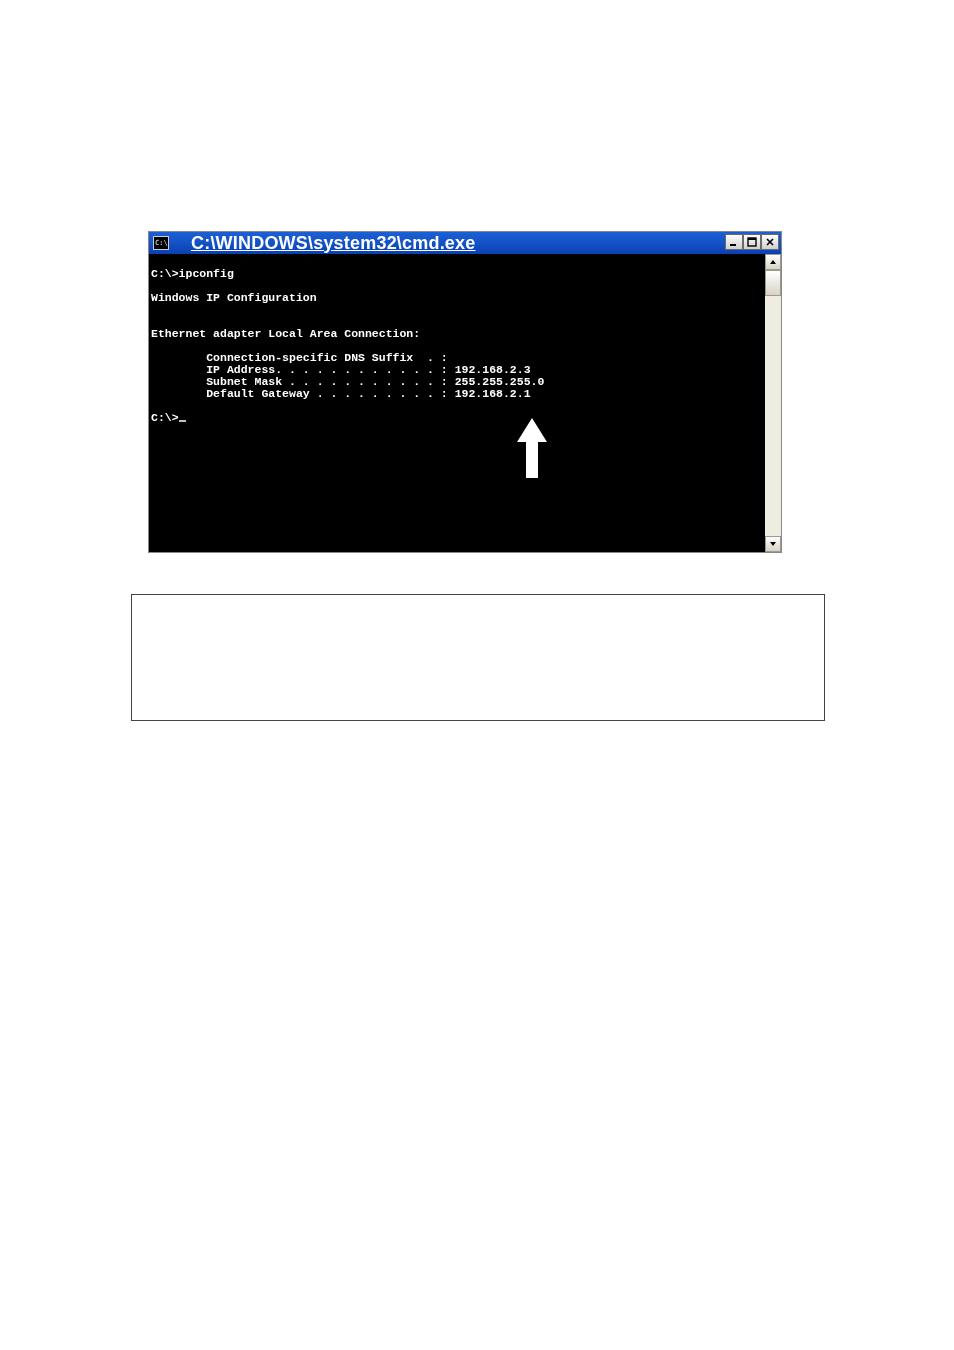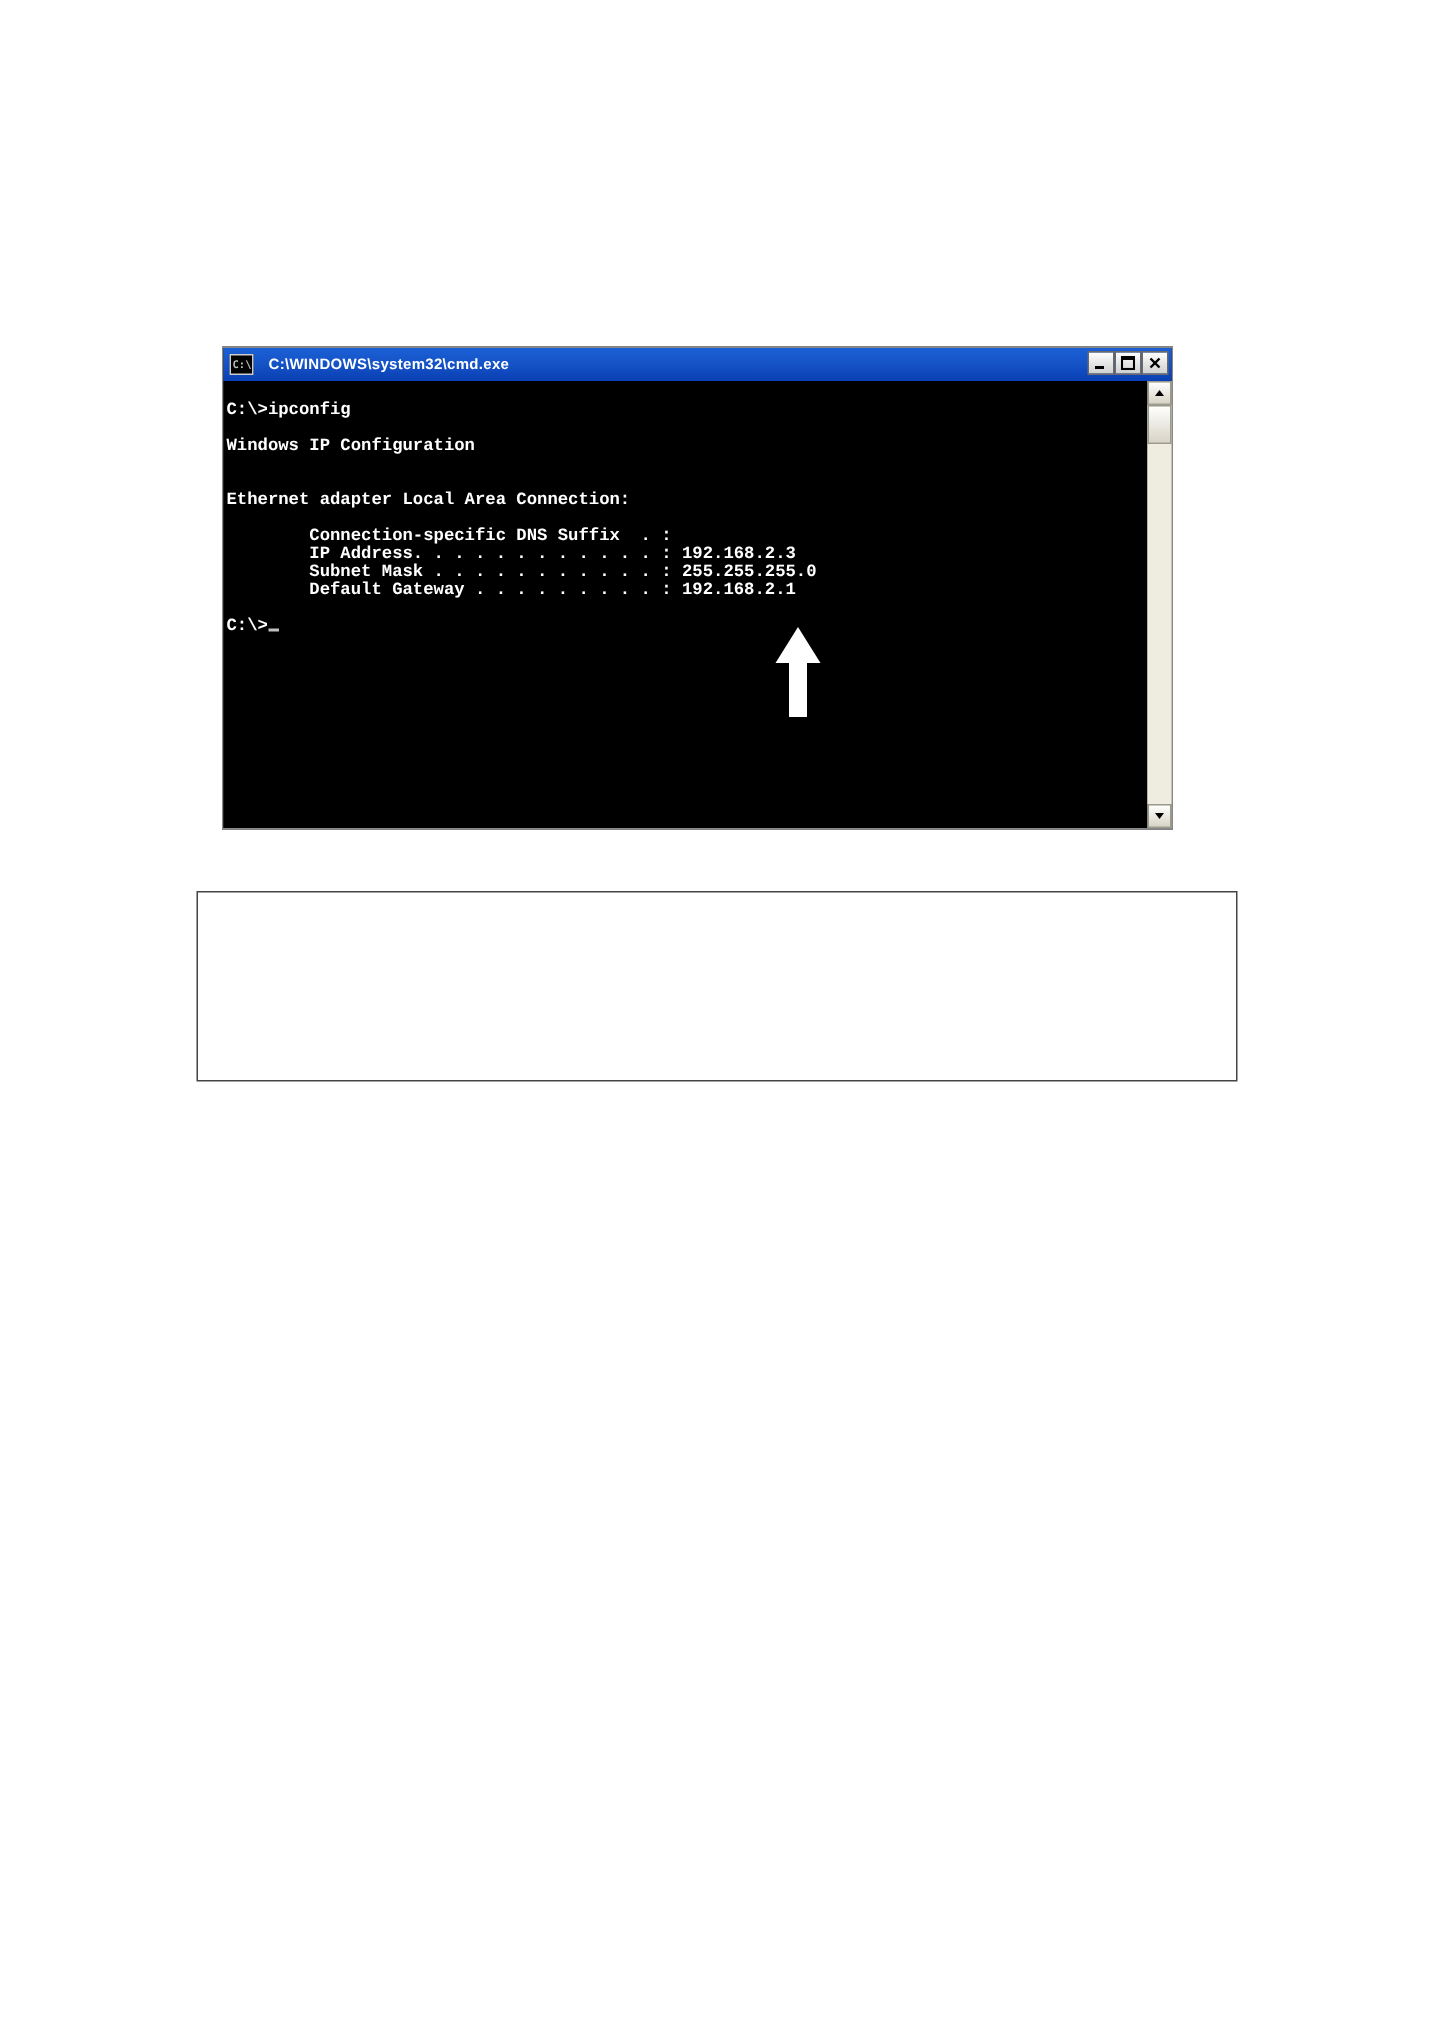--- a/index.html
+++ b/index.html
@@ -54,9 +54,10 @@
   .titlebar .title {
     color: #fff;
     font-weight: bold;
-    font-size: 10px;
-    margin-left: 10px;
+    font-size: 18px;
+    margin-left: 22px;
     letter-spacing: 0.2px;
+    text-decoration: underline;
   }
   .window-controls {
     position: absolute;

